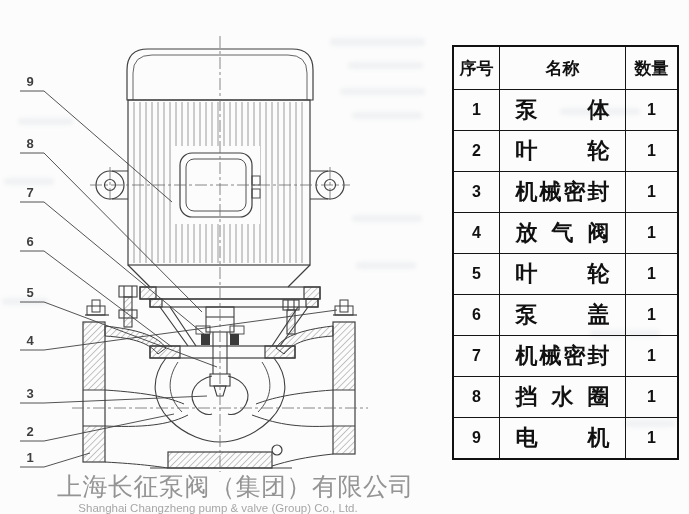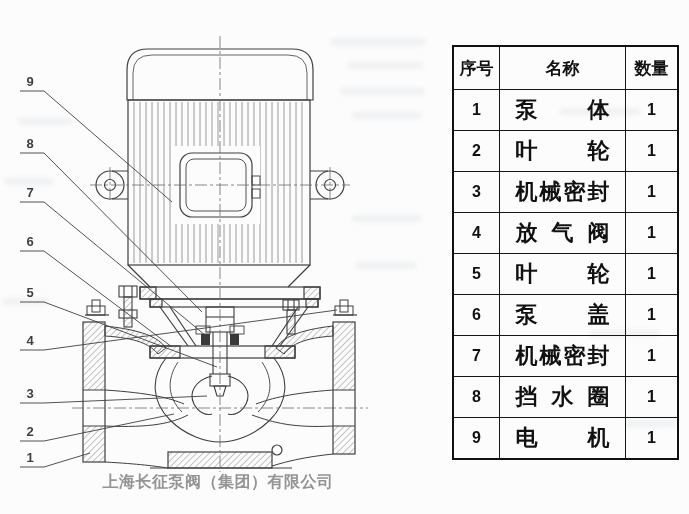--- a/index.html
+++ b/index.html
@@ -18,7 +18,7 @@
     position:absolute;left:57px;top:473px;width:322px;text-align:center;line-height:1.1;
   }
   .wm-cn{
-    font-size:16px;font-weight:700;color:rgba(118,118,118,.78);letter-spacing:.5px;white-space:nowrap;
+    font-size:25px;font-weight:400;color:rgba(118,118,118,.78);letter-spacing:.5px;white-space:nowrap;
   }
   .wm-en{
     font-size:11.5px;color:rgba(150,150,150,.85);margin-top:1px;white-space:nowrap;

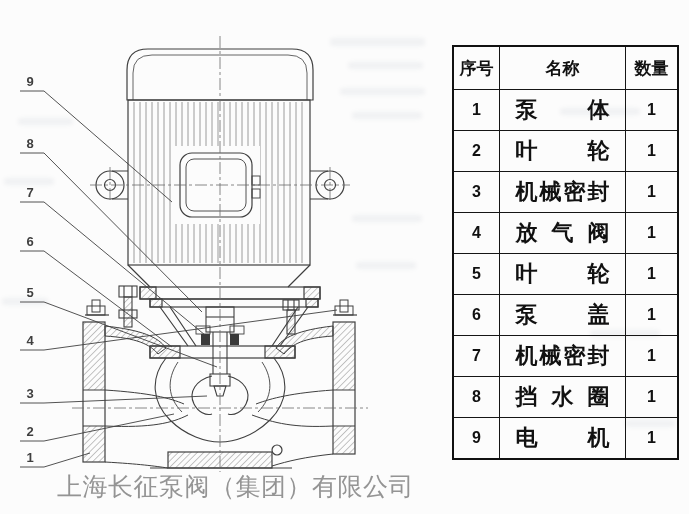--- a/index.html
+++ b/index.html
@@ -215,6 +215,7 @@
 
   <div class="watermark">
     <div class="wm-cn">上海长征泵阀（集团）有限公司</div>
+    <div class="wm-en">Shanghai Changzheng pump &amp; valve (Group) Co., Ltd.</div>
   </div>
 
   <table class="parts">

